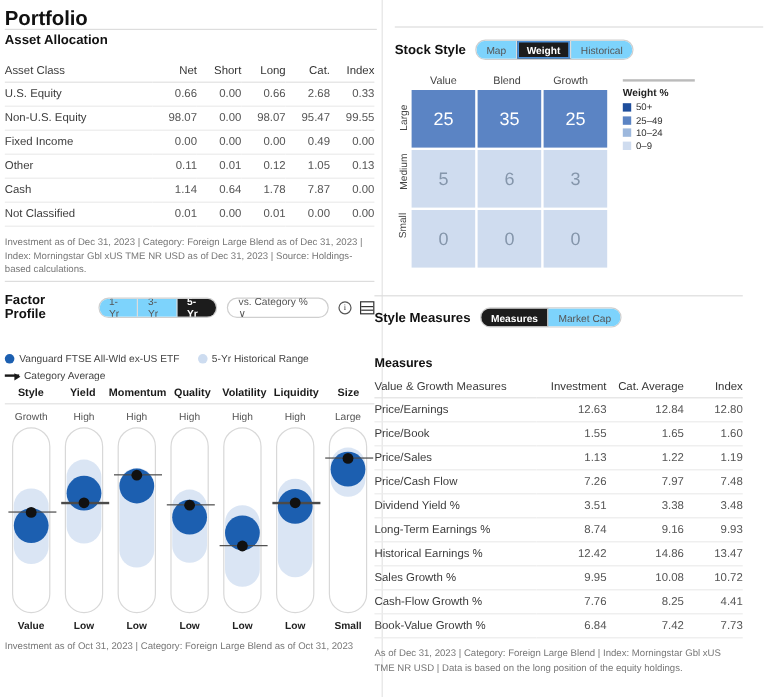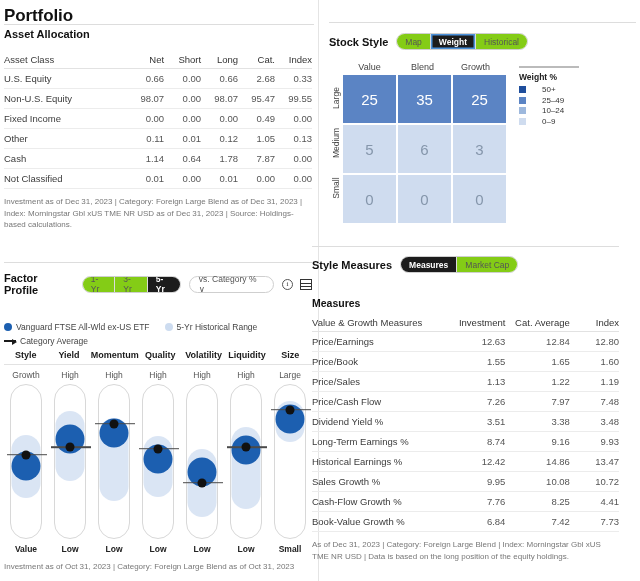--- a/index.html
+++ b/index.html
@@ -60,7 +60,7 @@
   }
   .pillgroup .pill {
     font-size: 8.5px; padding: 0 8px; display: flex; align-items: center;
-    color: #555; background: #84cc16; border-right: 1px solid #dcdcdc;
+    color: #555; background: #7dd3fc; border-right: 1px solid #dcdcdc;
   }
   .pillgroup .pill:last-child { border-right: none; }
   .pillgroup .pill.active {

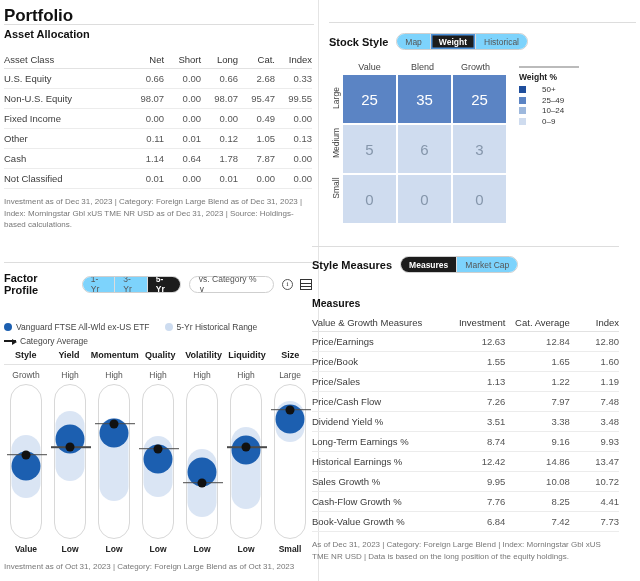--- a/index.html
+++ b/index.html
@@ -102,7 +102,7 @@
   .ss-legend { margin-left: 13px; padding-top: 4px; width: 90px; }
   .ss-legend .legline { height: 2px; background: #bbb; width: 60px; margin-bottom: 4px; }
   .ss-legend .legtitle { font-size: 8.5px; font-weight: bold; color: #222; margin-bottom: 3px; }
-  .ss-legend .legitem { display: flex; align-items: center; gap: 16px; margin-bottom: 1.5px; }
+  .ss-legend .legitem { display: flex; align-items: center; gap: 4px; margin-bottom: 1.5px; }
   .ss-legend .swatch { width: 7px; height: 7px; display: inline-block; }
   .ss-legend .legtxt { font-size: 8px; color: #333; }
 

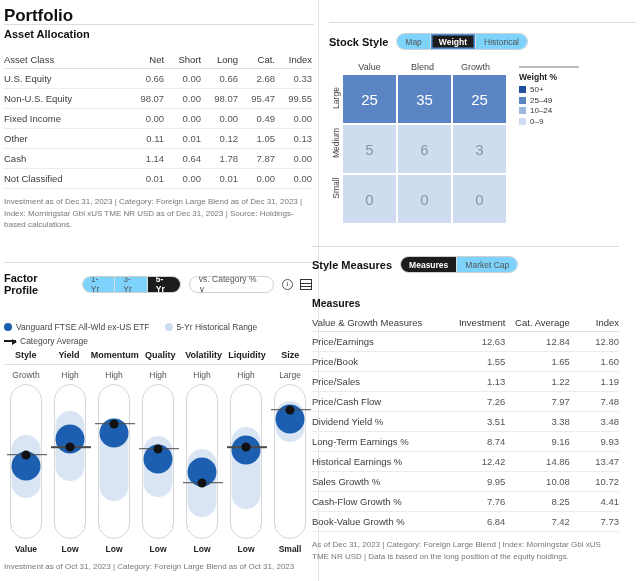--- a/index.html
+++ b/index.html
@@ -30,7 +30,7 @@
   .q { position: absolute; }
   .q-tl { left: 0;   top: 28px;  width: 318px; height: 212px; padding: 0 6px 0 4px; }
   .q-tr { left: 325px; top: 22px; width: 315px; height: 218px; padding: 0 4px; }
-  .q-bl { left: 0;   top: 262px; width: 318px; height: 240px; padding: 0 6px 0 4px; }
+  .q-bl { left: 0;   top: 234px; width: 318px; height: 240px; padding: 0 6px 0 4px; }
   .q-br { left: 308px; top: 246px; width: 315px; height: 335px; padding: 0 4px; }
 
   

